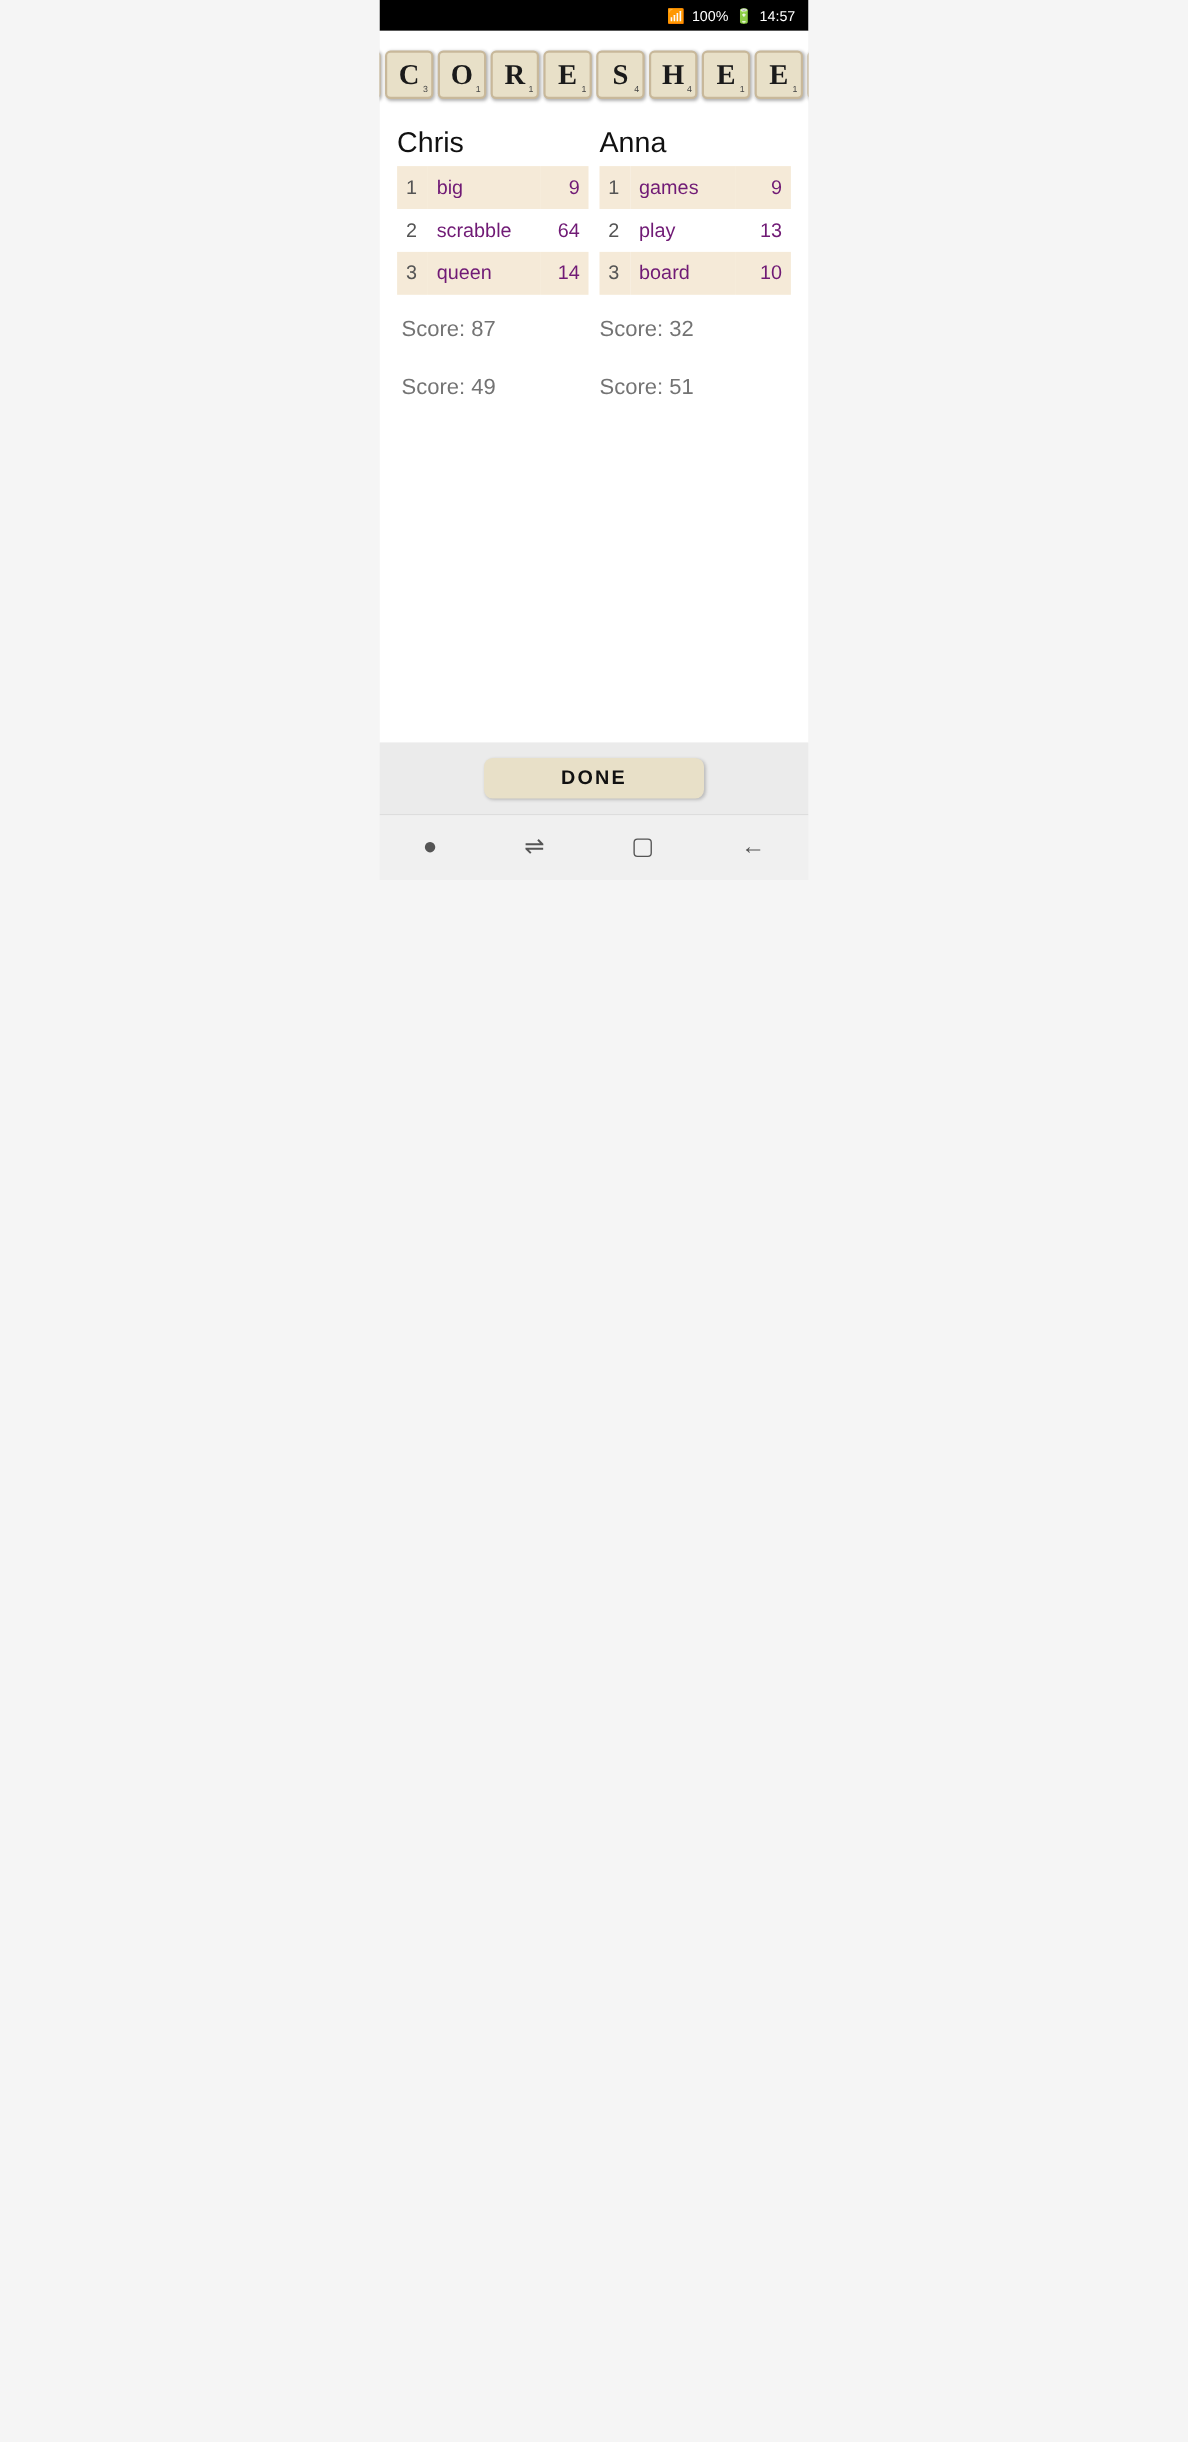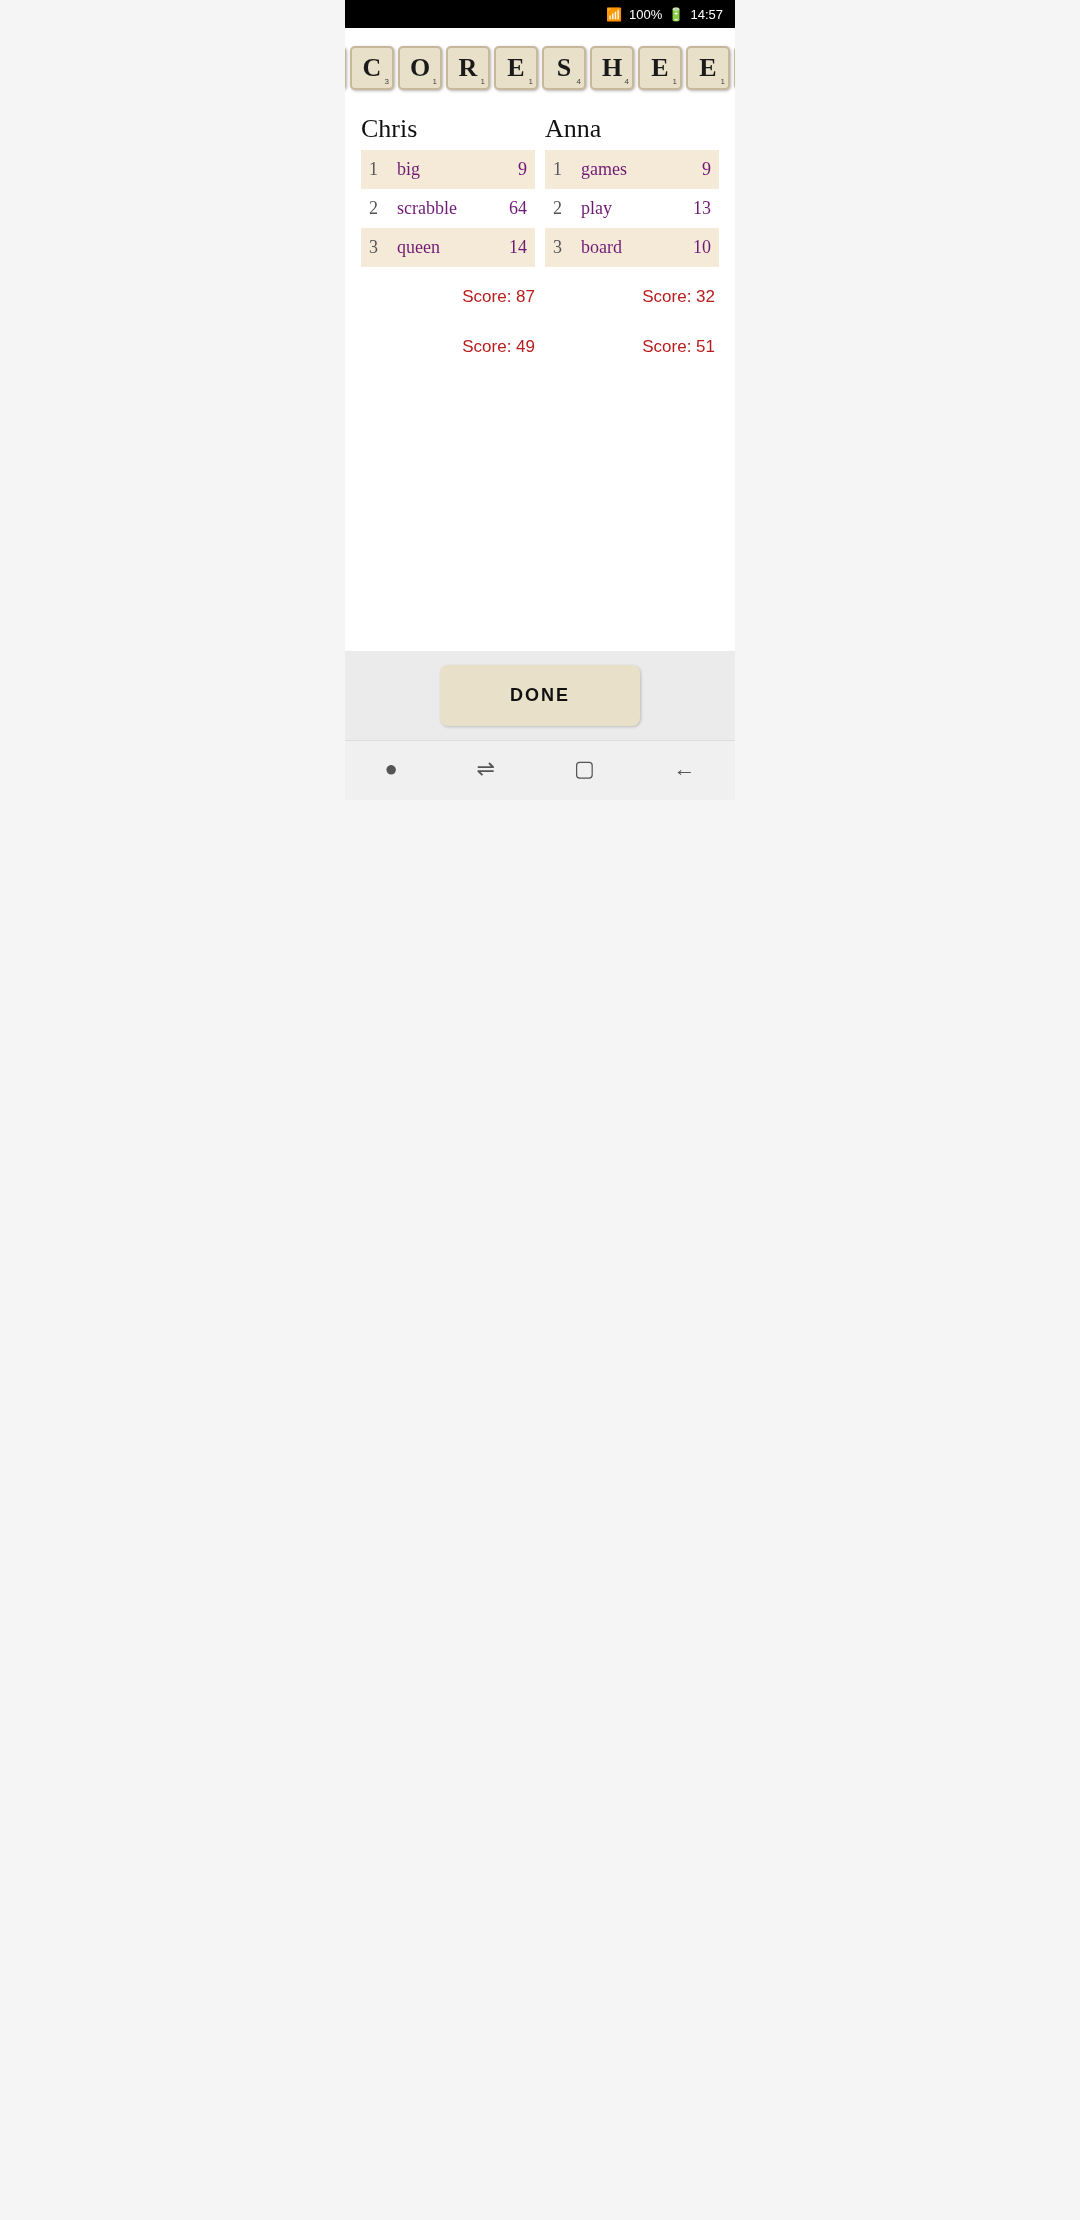--- a/index.html
+++ b/index.html
@@ -80,7 +80,6 @@
       display: grid;
       grid-template-columns: 1fr 1fr;
       gap: 0 10px;
-      font-family: Liberation Serif, serif;
     }
 
     .player-section {

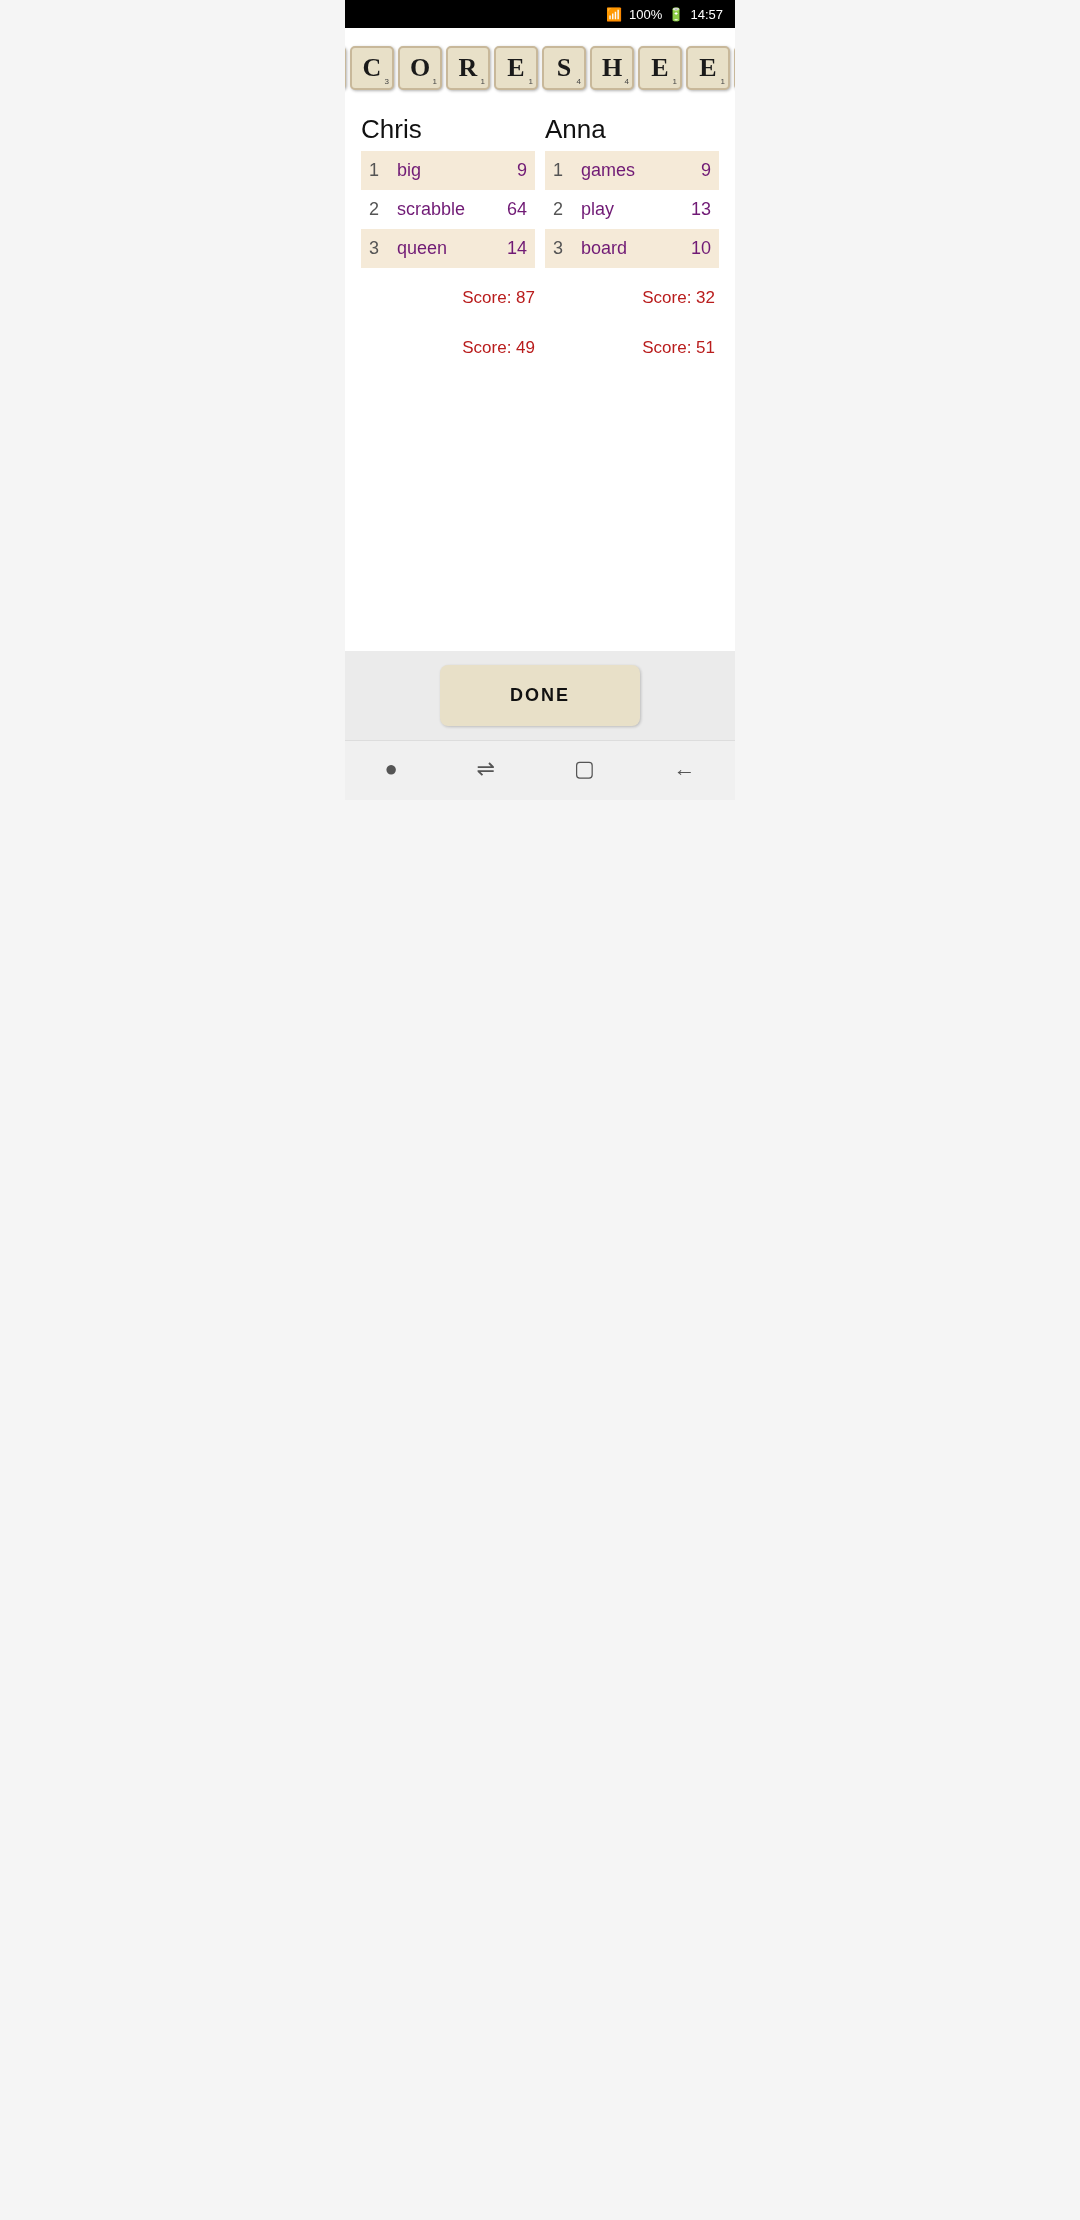--- a/index.html
+++ b/index.html
@@ -133,9 +133,9 @@
     }
 
     .score-total {
-      text-align: right;
-      font-size: 17px;
-      color: #b91c1c;
+      text-align: left;
+      font-size: 20px;
+      color: #737373;
       font-weight: 400;
     }
 

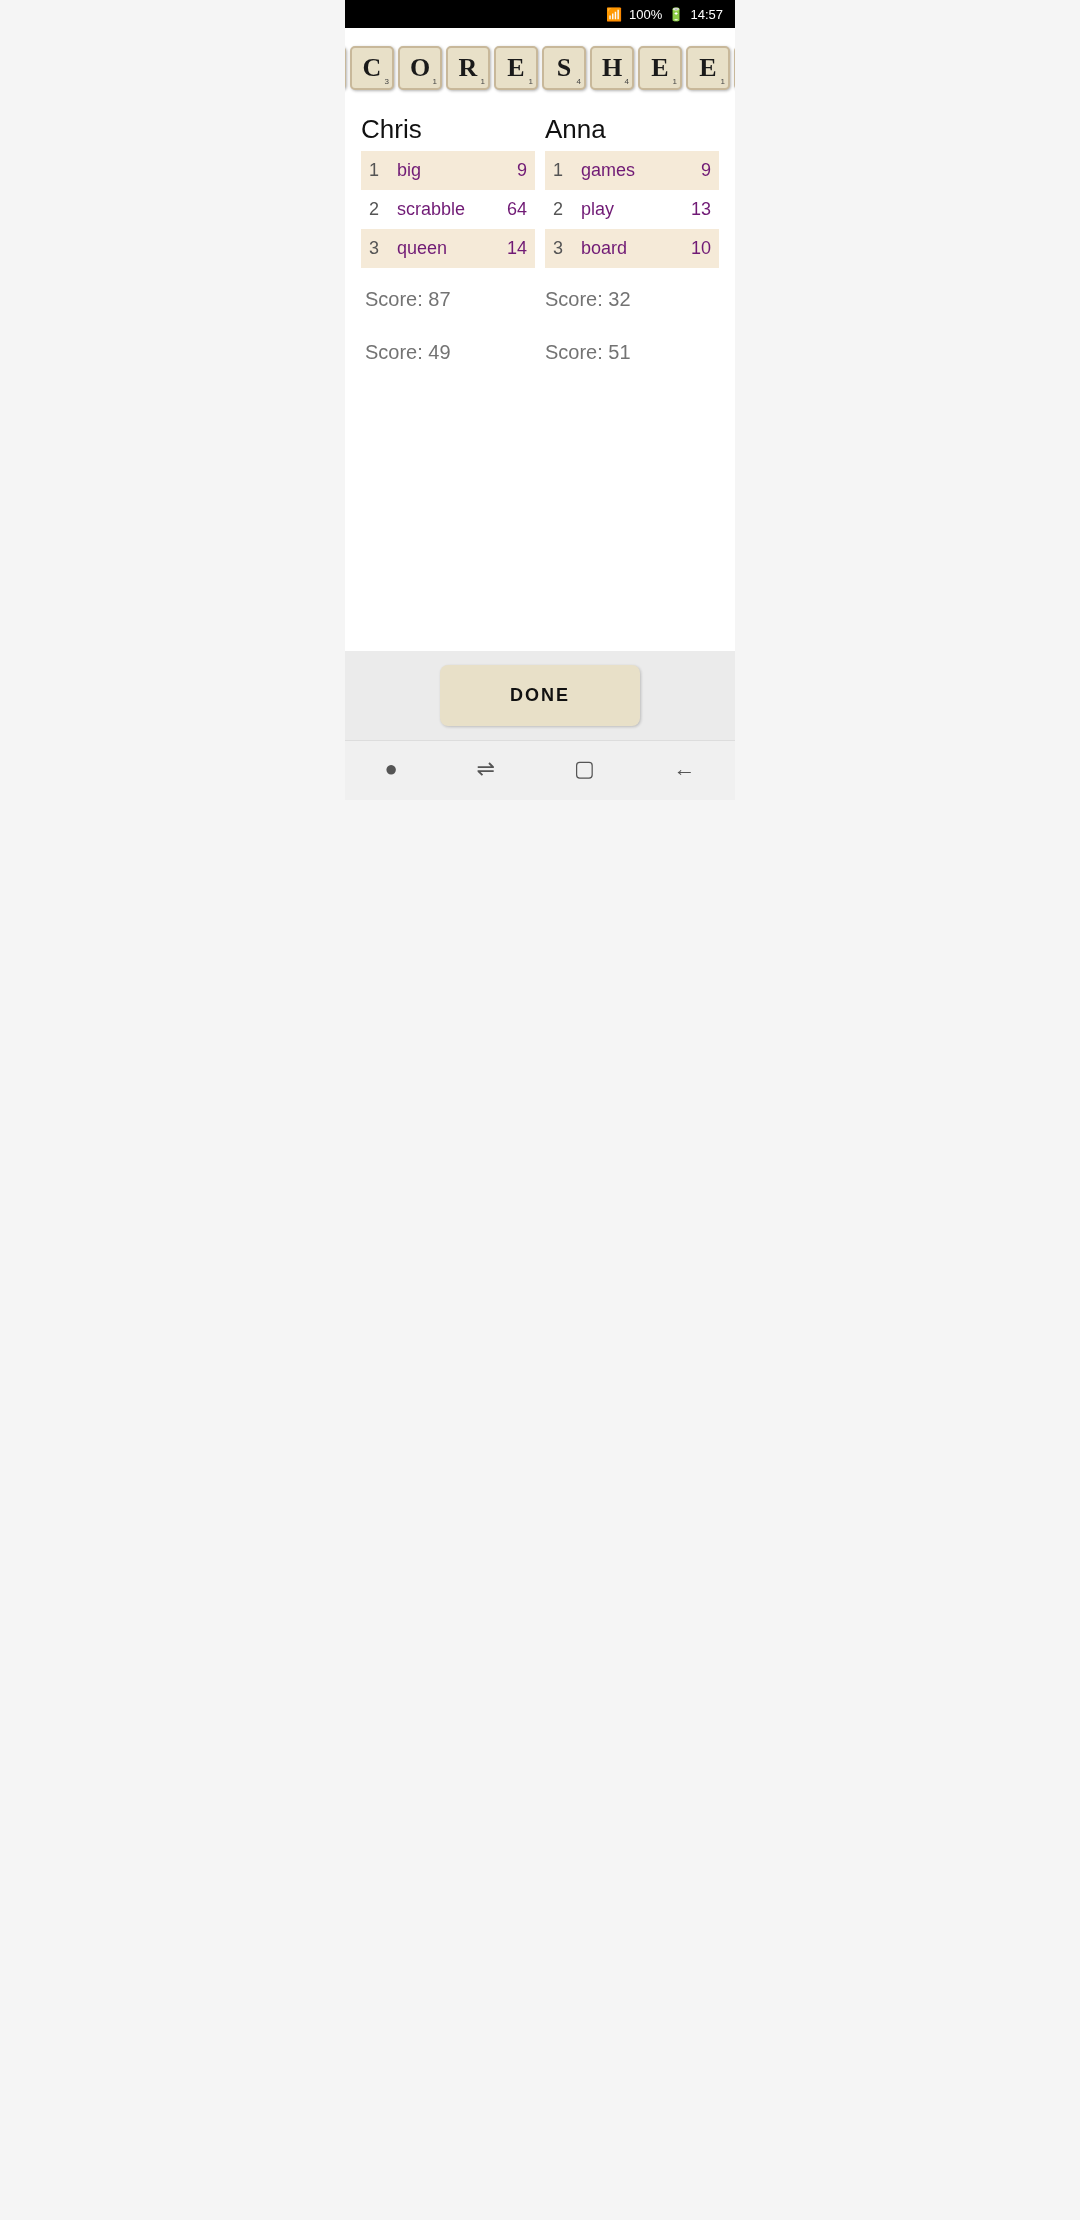--- a/index.html
+++ b/index.html
@@ -151,7 +151,7 @@
       background: #e8e0c8;
       border: none;
       border-radius: 8px;
-      padding: 20px 70px;
+      padding: 8px 70px;
       font-size: 18px;
       font-weight: 700;
       letter-spacing: 2px;

